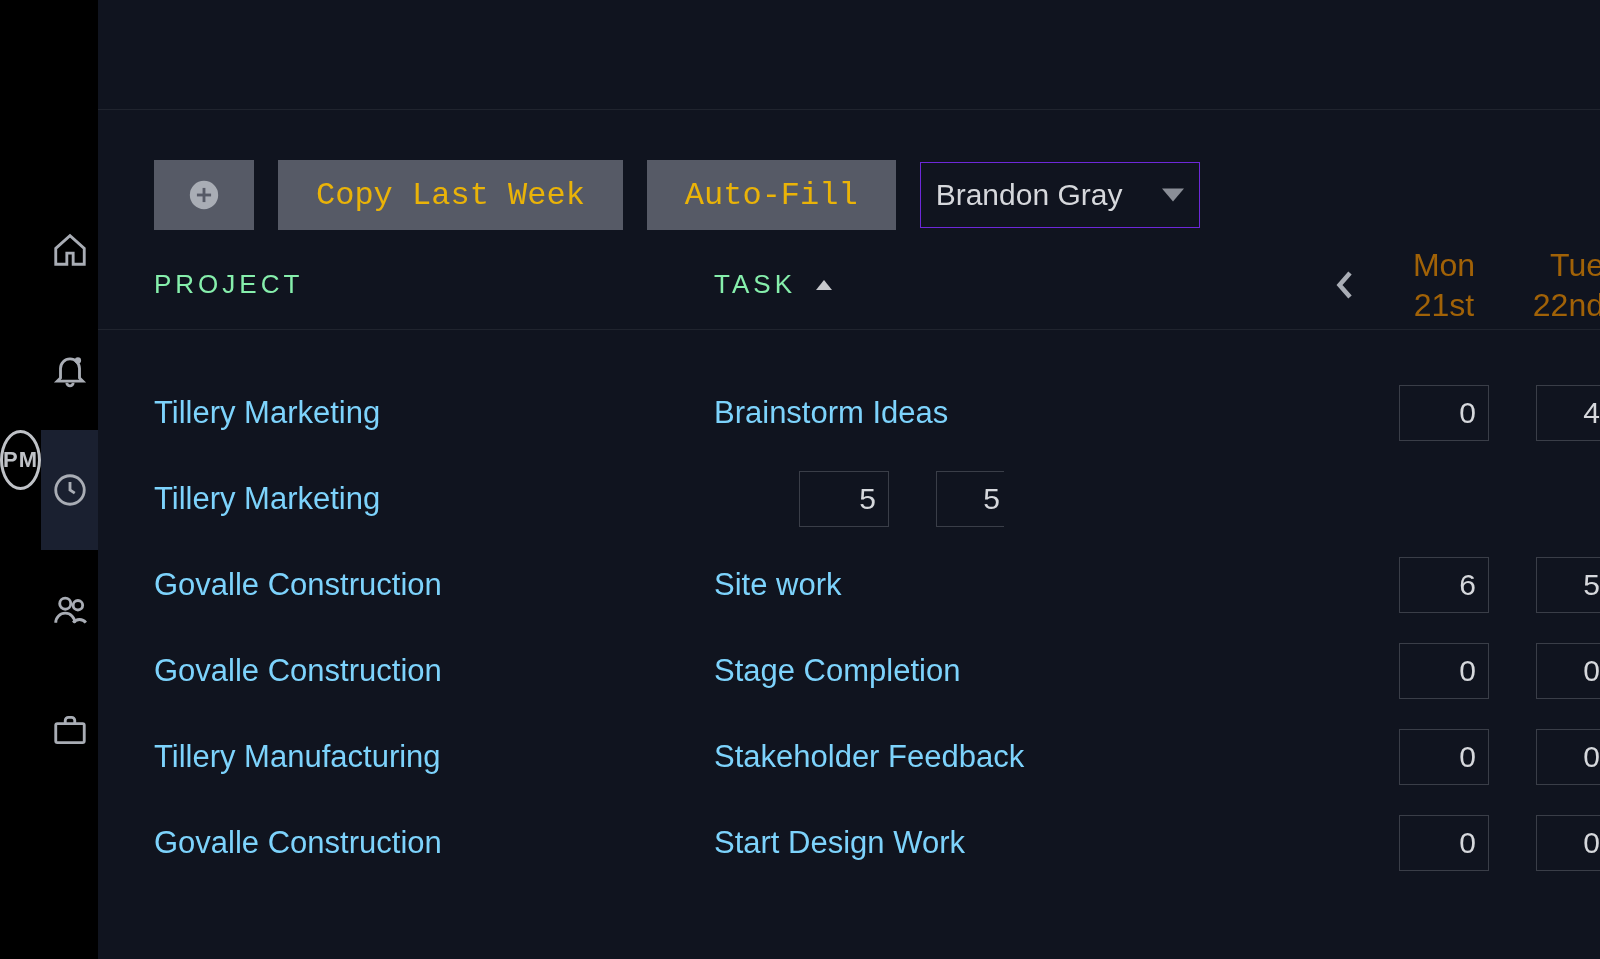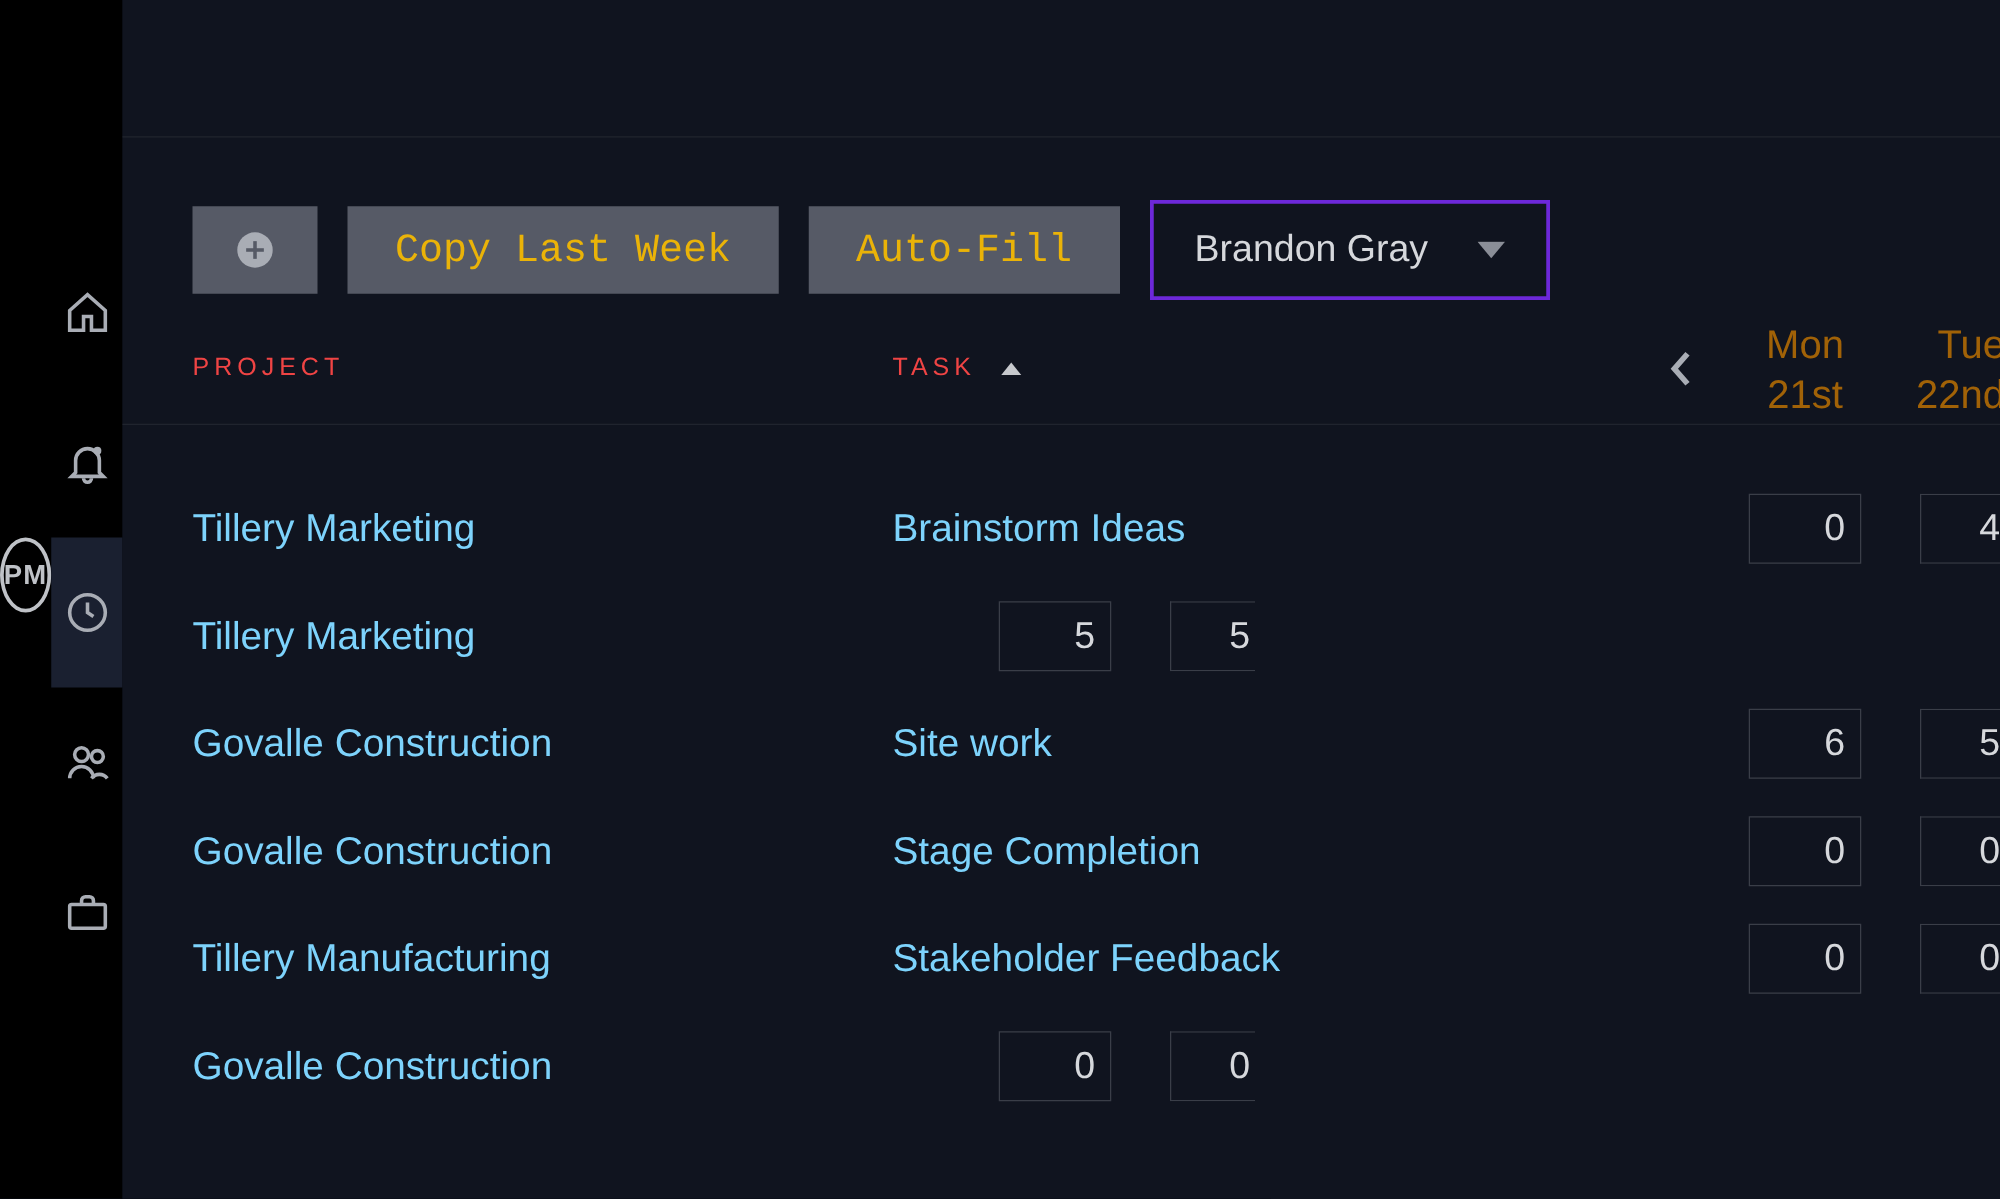--- a/index.html
+++ b/index.html
@@ -21,7 +21,7 @@
   .btn { background: #565a66; color: #eab308; font-size: 32px; height: 70px; display: flex; align-items: center; justify-content: center; padding: 0 38px; border: none; cursor: pointer; font-family: Liberation Mono, monospace; }
   .btn-icon { width: 100px; padding: 0; }
   .btn-icon svg { width: 34px; height: 34px; fill: #a9adb5; }
-  .select { background: transparent; border: 3px solid #6d28d9; height: 80px; display: flex; align-items: center; padding: 0 33px; font-size: 30px; color: #d6d8dc; gap: 40px; cursor: pointer; }
+  .select { background: transparent; border: 1px solid #6d28d9; height: 66px; display: flex; align-items: center; padding: 0 15px; font-size: 30px; color: #d6d8dc; gap: 40px; cursor: pointer; }
   .select svg { width: 22px; height: 14px; fill: #8a8e97; }
   .date-box { background: transparent; border: 1px solid #4a4e58; height: 70px; display: flex; align-items: center; padding: 0 26px; font-size: 30px; color: #d6d8dc; cursor: pointer; }
 

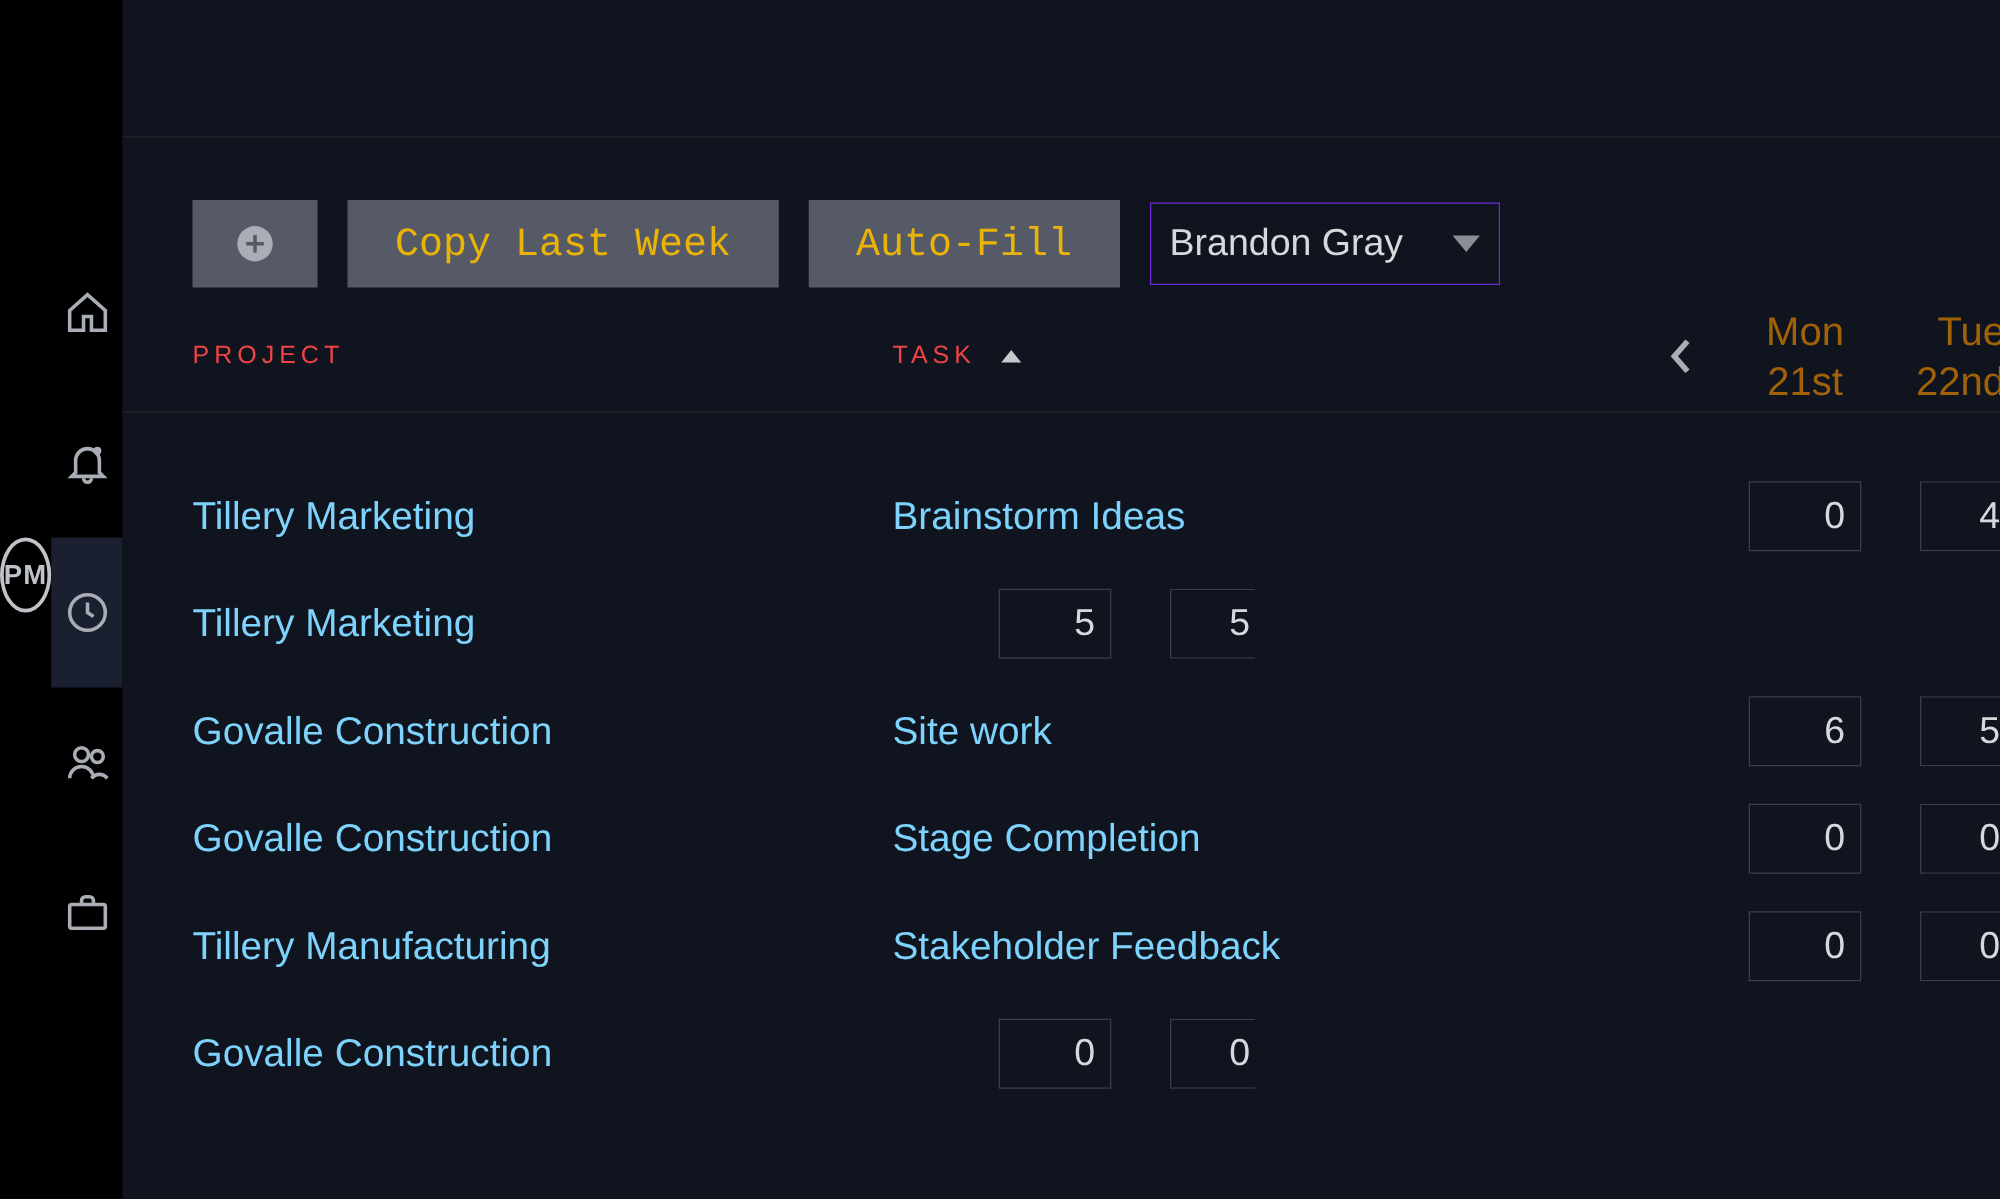--- a/index.html
+++ b/index.html
@@ -28,7 +28,7 @@
   
   .table { flex: 1; }
   .thead { display: flex; align-items: center; height: 90px; padding-left: 56px; border-bottom: 1px solid #20242e; margin-top: 10px; }
-  .th { font-size: 20px; letter-spacing: 4px; color: #ef4444; }
+  .th { font-size: 26px; letter-spacing: 4px; color: #86efac; }
   .col-project { width: 560px; }
   .col-task { width: 600px; display: flex; align-items: center; gap: 20px; }
   .sort-arrow { width: 0; height: 0; border-left: 8px solid transparent; border-right: 8px solid transparent; border-bottom: 10px solid #c7c9cd; display: inline-block; }

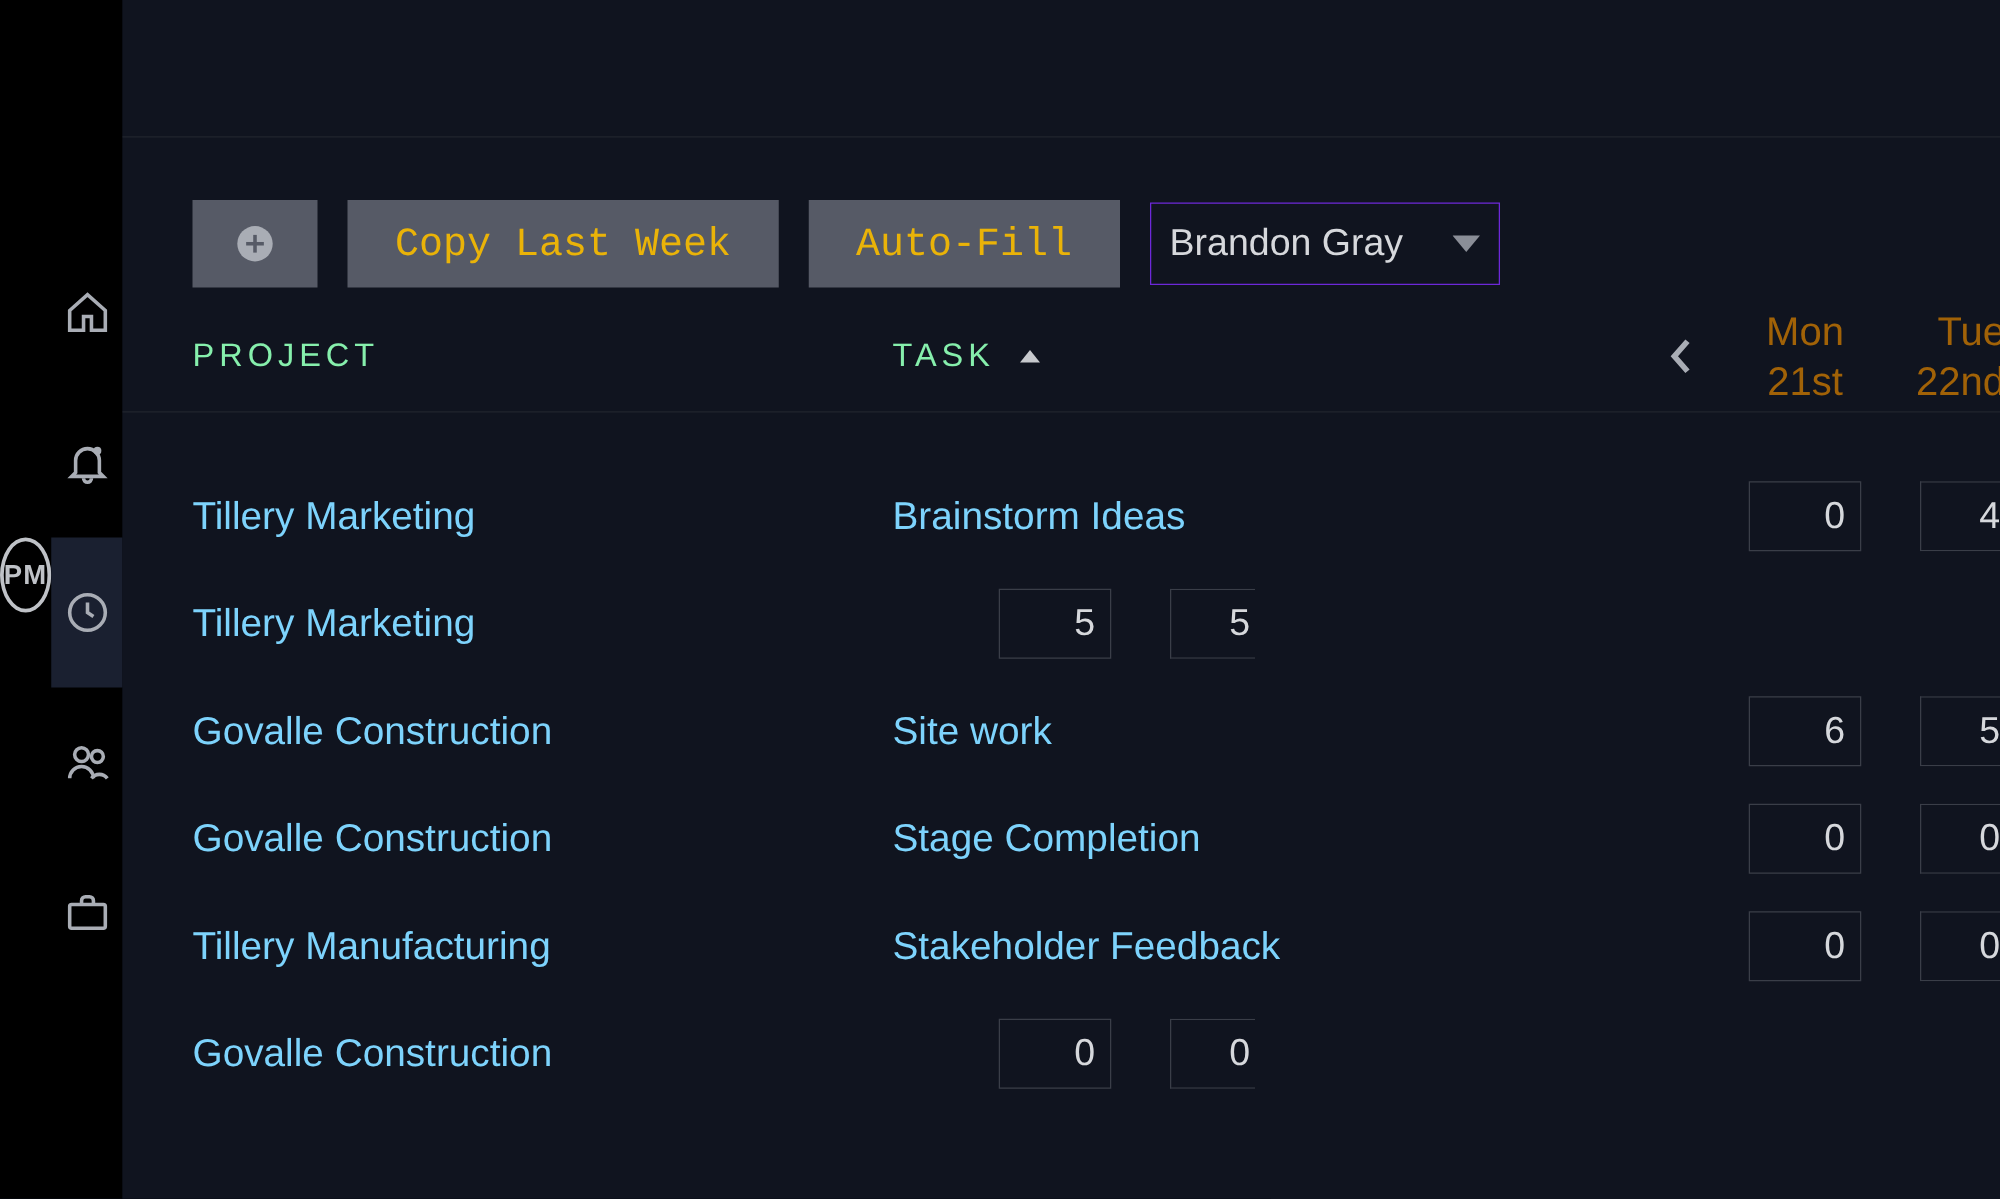--- a/index.html
+++ b/index.html
@@ -188,6 +188,7 @@
           </div>
           <div class="trow">
             <div class="td col-project">Govalle Construction</div>
+            <div class="td col-task">Start Design Work</div>
             <div class="col-nav"></div>
             <div class="col-mon">
               <div class="cell-box">0</div>

